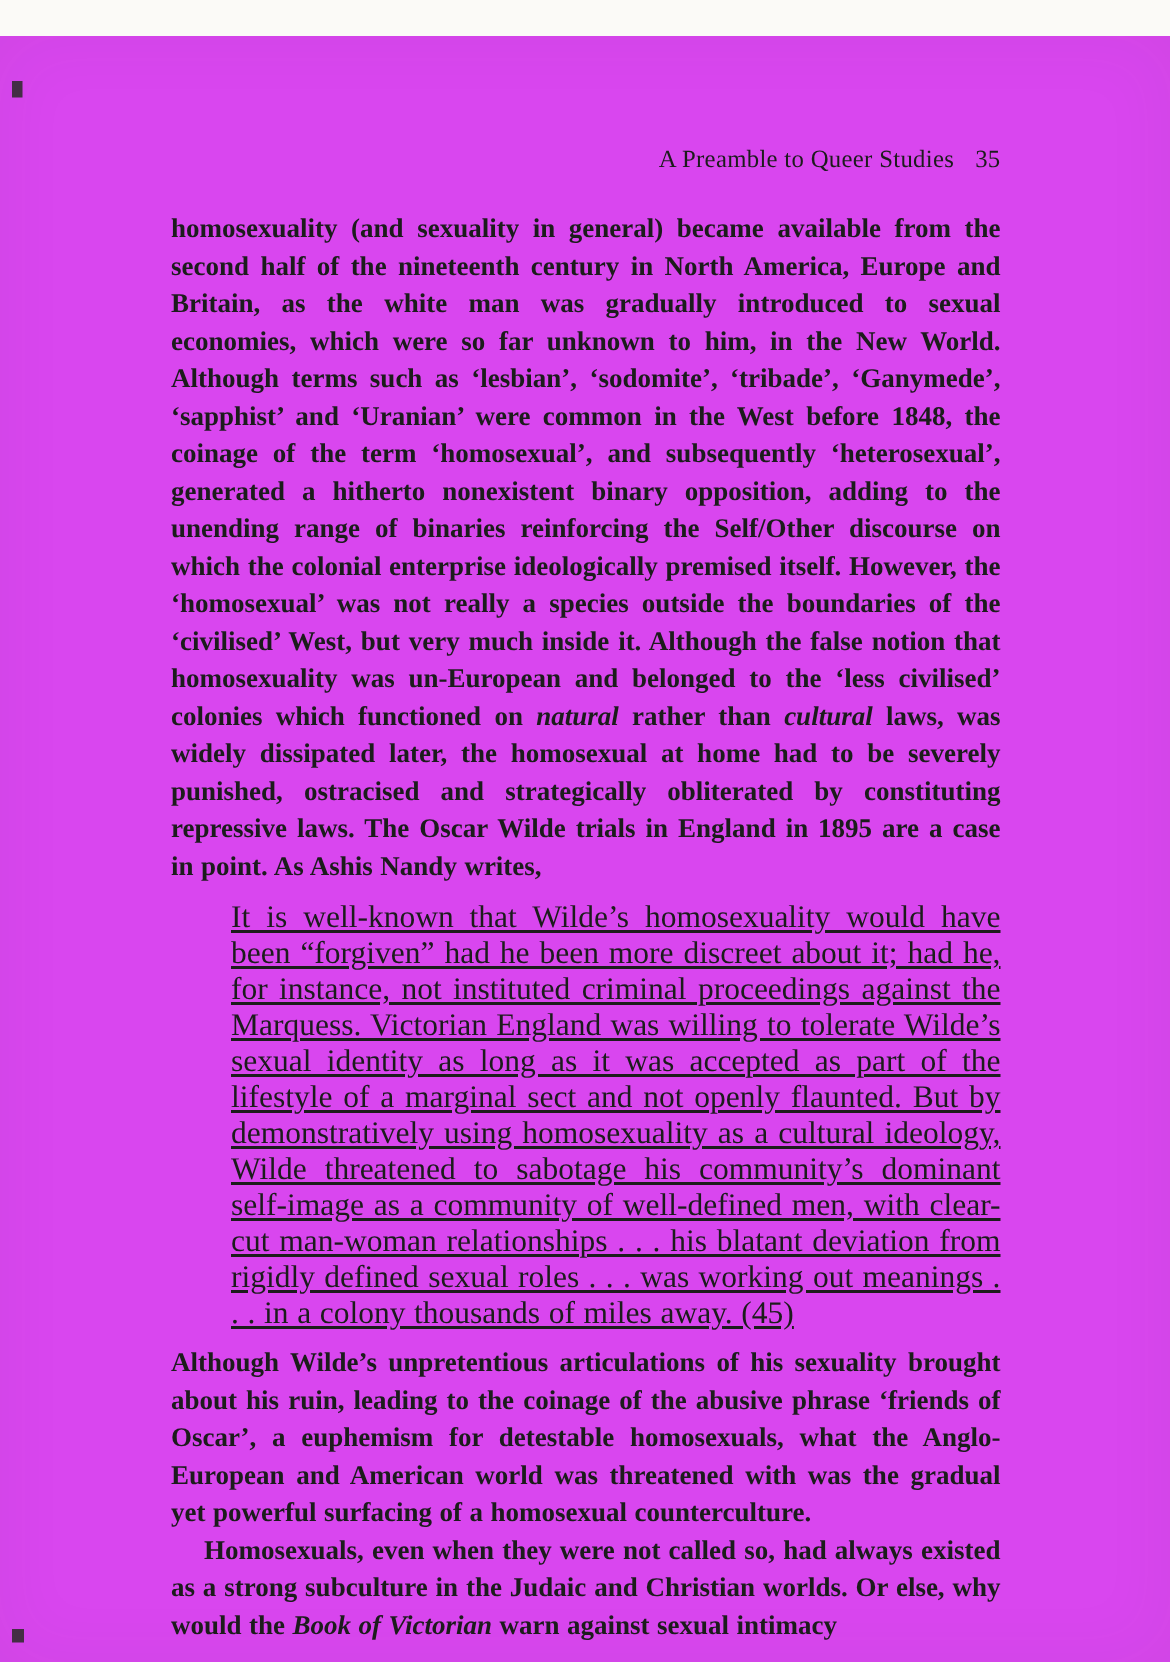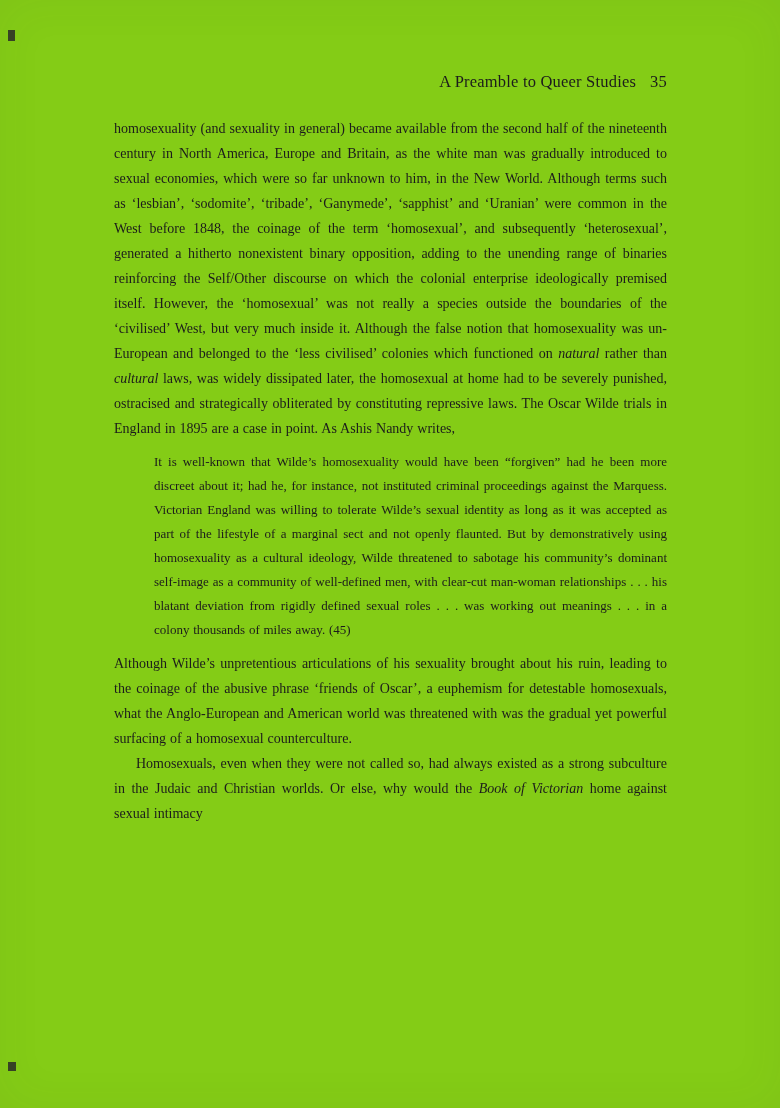--- a/index.html
+++ b/index.html
@@ -16,8 +16,9 @@
   .page {
     position: absolute;
     inset: 0;
-    background: #84cc16;
+    background: #d946ef;
     box-shadow: inset 0 0 48px rgba(60,60,55,0.06);
+    margin-top: 24px;
   }
   .scan-mark {
     position: absolute;

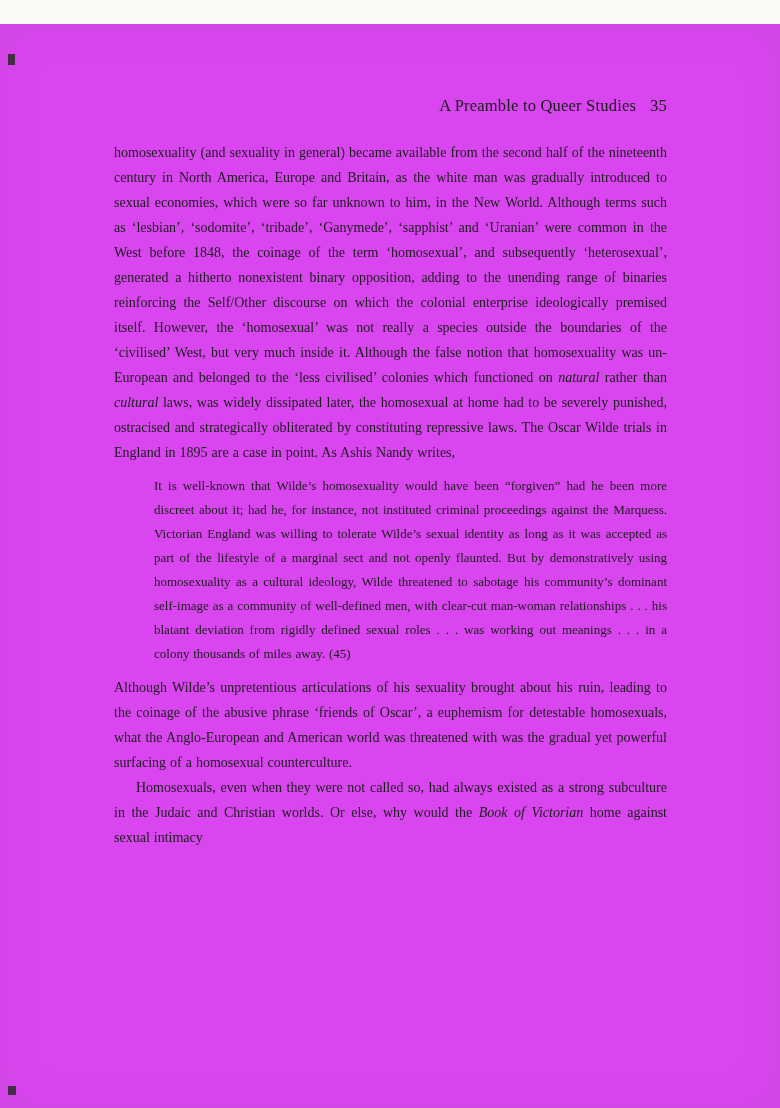--- a/index.html
+++ b/index.html
@@ -46,10 +46,11 @@
   }
   .para {
     margin: 0;
-    font-size: 14px;
+    font-size: 18px;
     line-height: 25px;
     text-align: justify;
     word-spacing: 0.5px;
+    font-weight: bold;
   }
   .para em { font-style: italic; }
   .quote {

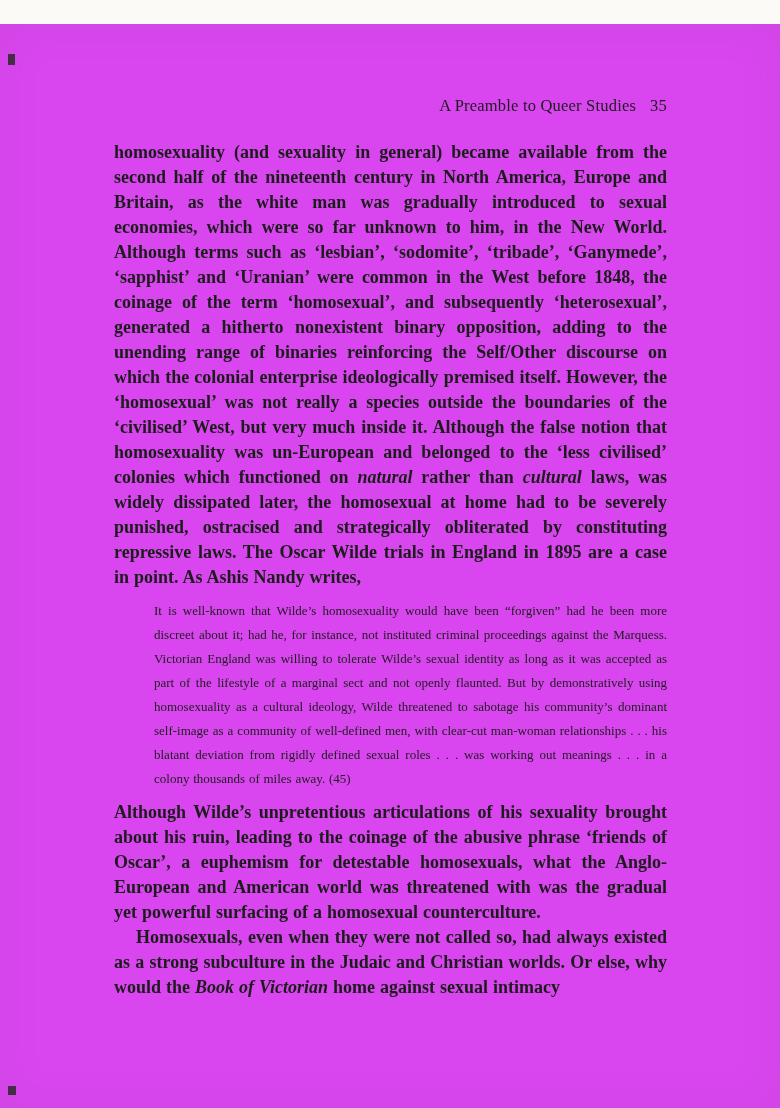--- a/index.html
+++ b/index.html
@@ -56,10 +56,11 @@
   .quote {
     margin: 9px 0 9px 40px;
     padding: 0;
-    font-size: 13px;
+    font-size: 21px;
     line-height: 24px;
     text-align: justify;
     word-spacing: 0.5px;
+    text-decoration: underline;
   }
   .para.first-line-indent { text-indent: 22px; }
 </style>

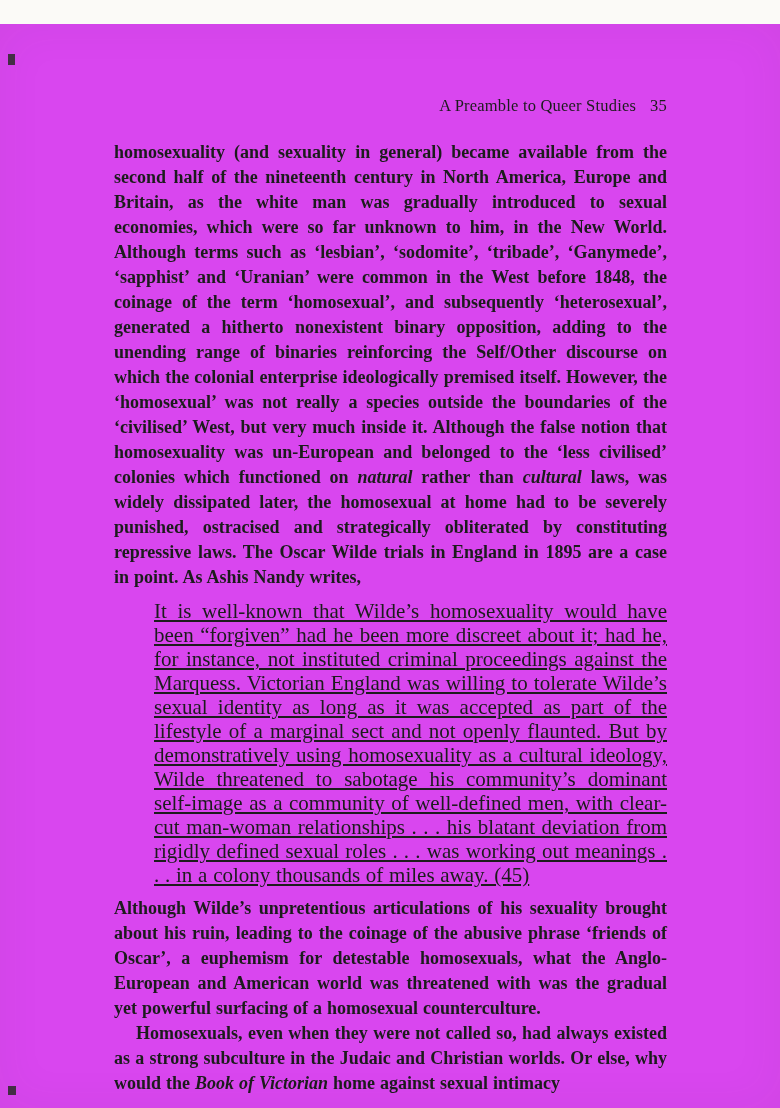--- a/index.html
+++ b/index.html
@@ -84,7 +84,7 @@
 
     <p class="para"><span>Although Wilde’s unpretentious articulations of his sexuality brought about his ruin, leading to the coinage of the abusive phrase ‘friends of Oscar’, a euphemism for detestable homosexuals, what the Anglo-European and American world was threatened with was the gradual yet powerful surfacing of a homosexual counterculture.</span></p>
 
-    <p class="para first-line-indent"><span>Homosexuals, even when they were not called so, had always existed as a strong subculture in the Judaic and Christian worlds. Or else, why would the </span><em>Book of Victorian</em><span> home against sexual intimacy</span></p>
+    <p class="para first-line-indent"><span>Homosexuals, even when they were not called so, had always existed as a strong subculture in the Judaic and Christian worlds. Or else, why would the </span><em>Book of Victorian</em><span> warn against sexual intimacy</span></p>
 
   </main>
 </div>

